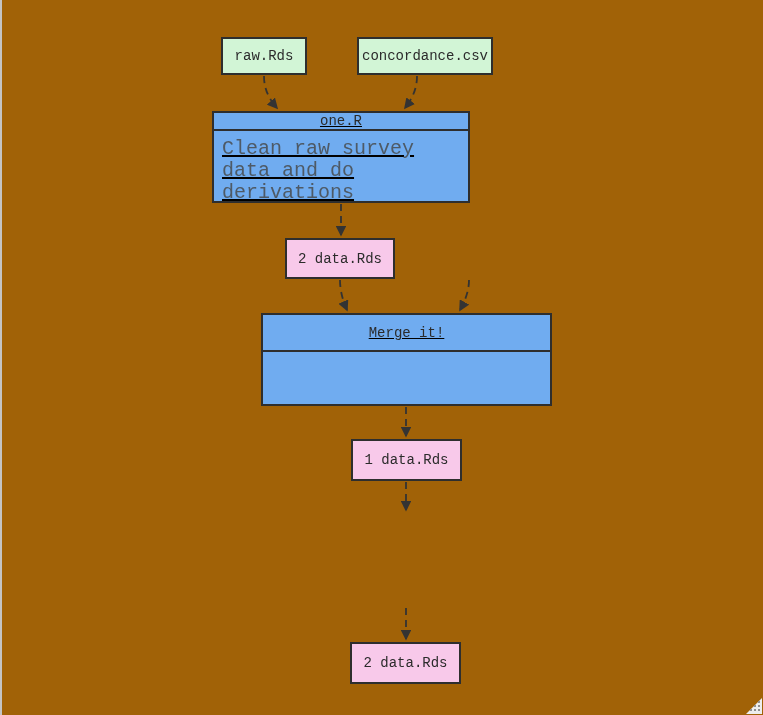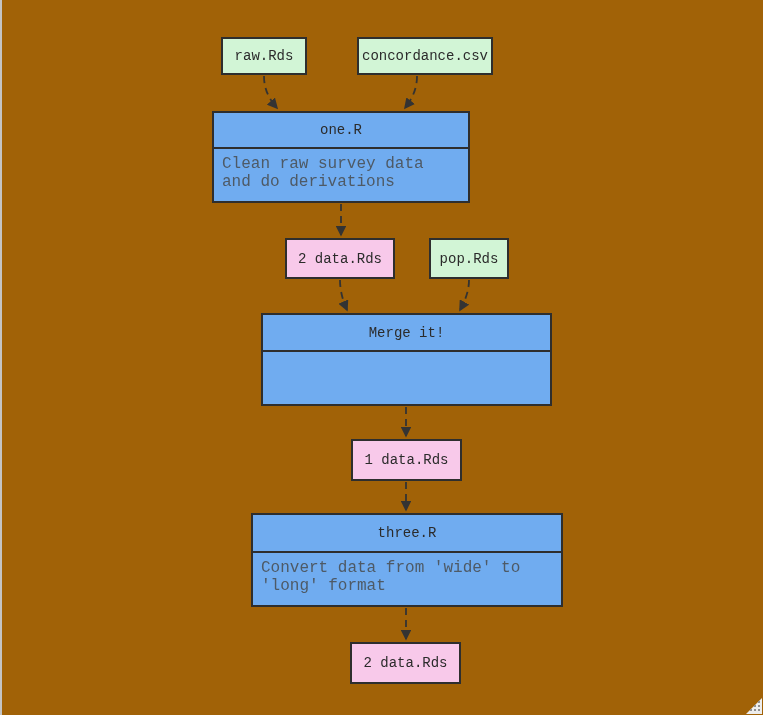--- a/index.html
+++ b/index.html
@@ -25,7 +25,7 @@
     position: absolute;
     border: 2px solid #2e2e2e;
     background: #70acf0;
-    display: flex; flex-direction: column;
+    display: flex; flex-direction: column; text-decoration: underline;
   }
   .process .ptitle {
     display: flex; align-items: center; justify-content: center;

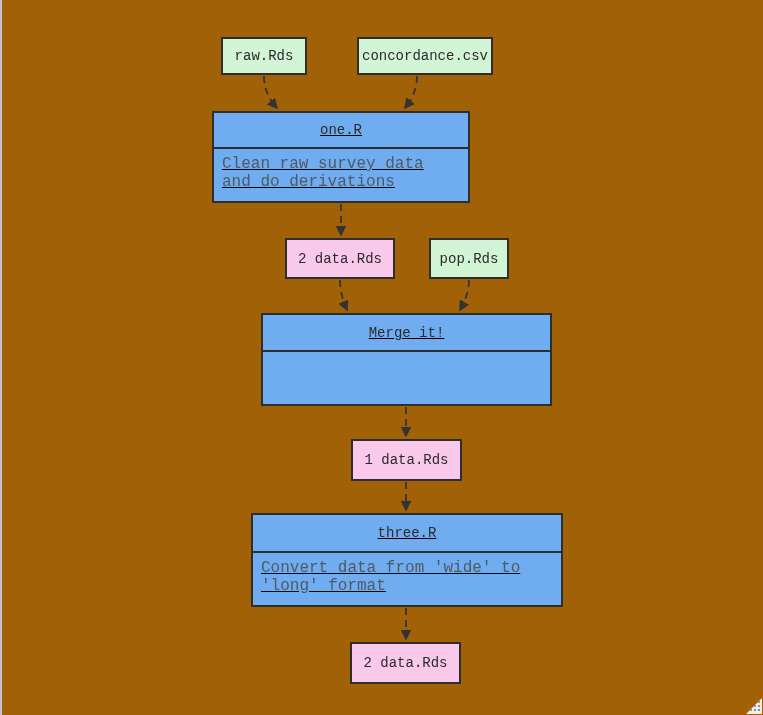--- a/index.html
+++ b/index.html
@@ -35,7 +35,7 @@
   }
   .process .pdesc {
     flex: 1;
-    font-size: 16px; line-height: 1.1;
+    font-size: 20px; line-height: 1.1;
     color: #4e5a66;
     padding: 7px 7px 4px 8px;
     white-space: normal;

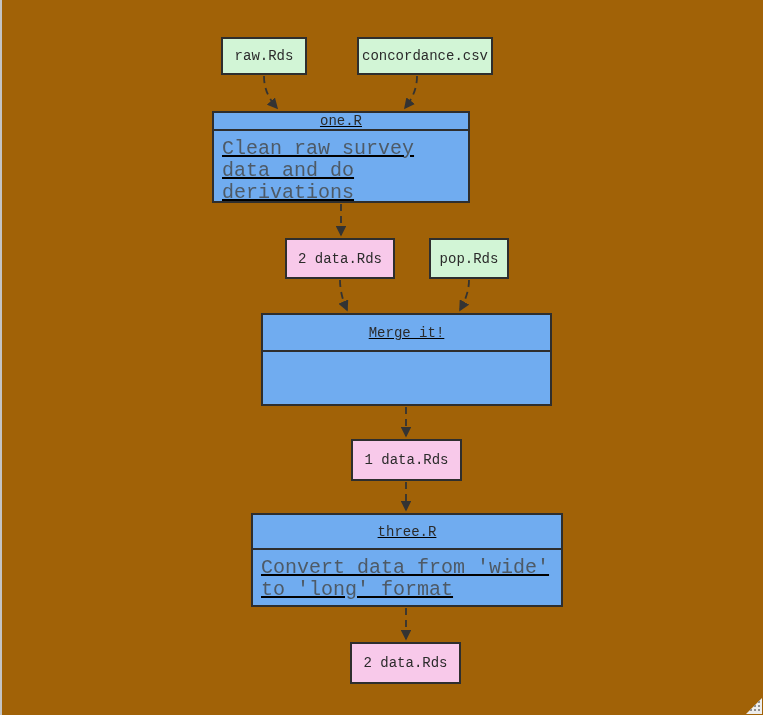--- a/index.html
+++ b/index.html
@@ -95,9 +95,6 @@
     <span>2 data.Rds</span>
   </div>
 
-  <div id="n-pop" class="node file">
-    <span>pop.Rds</span>
-  </div>
 
   <div id="n-merge" class="process">
     <div class="ptitle">Merge it!</div>

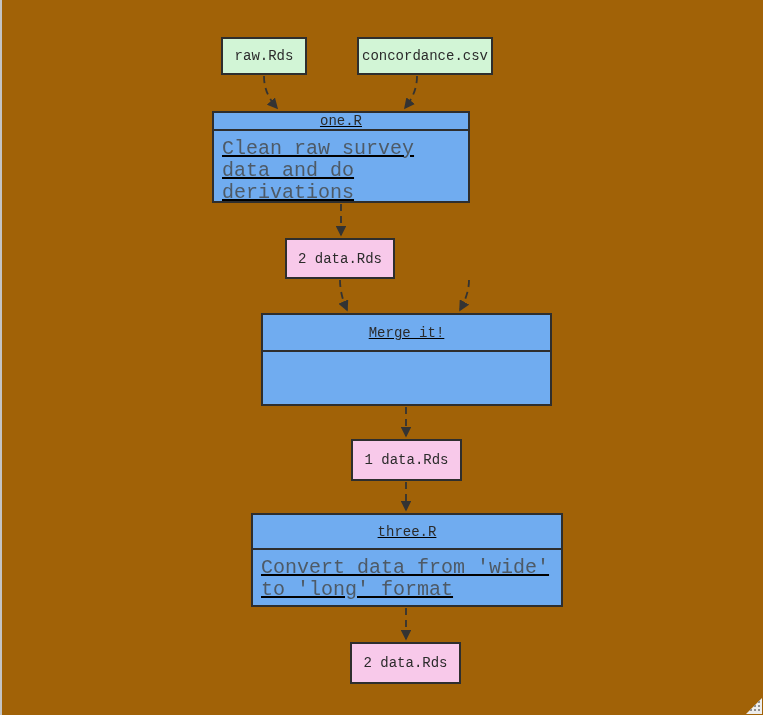--- a/index.html
+++ b/index.html
@@ -104,10 +104,6 @@
     <span>1 data.Rds</span>
   </div>
 
-  <div id="n-three" class="process">
-    <div class="ptitle">three.R</div>
-    <div class="pdesc">Convert data from 'wide' to 'long' format</div>
-  </div>
 
   <div id="n-data3" class="node data">
     <span>2 data.Rds</span>

